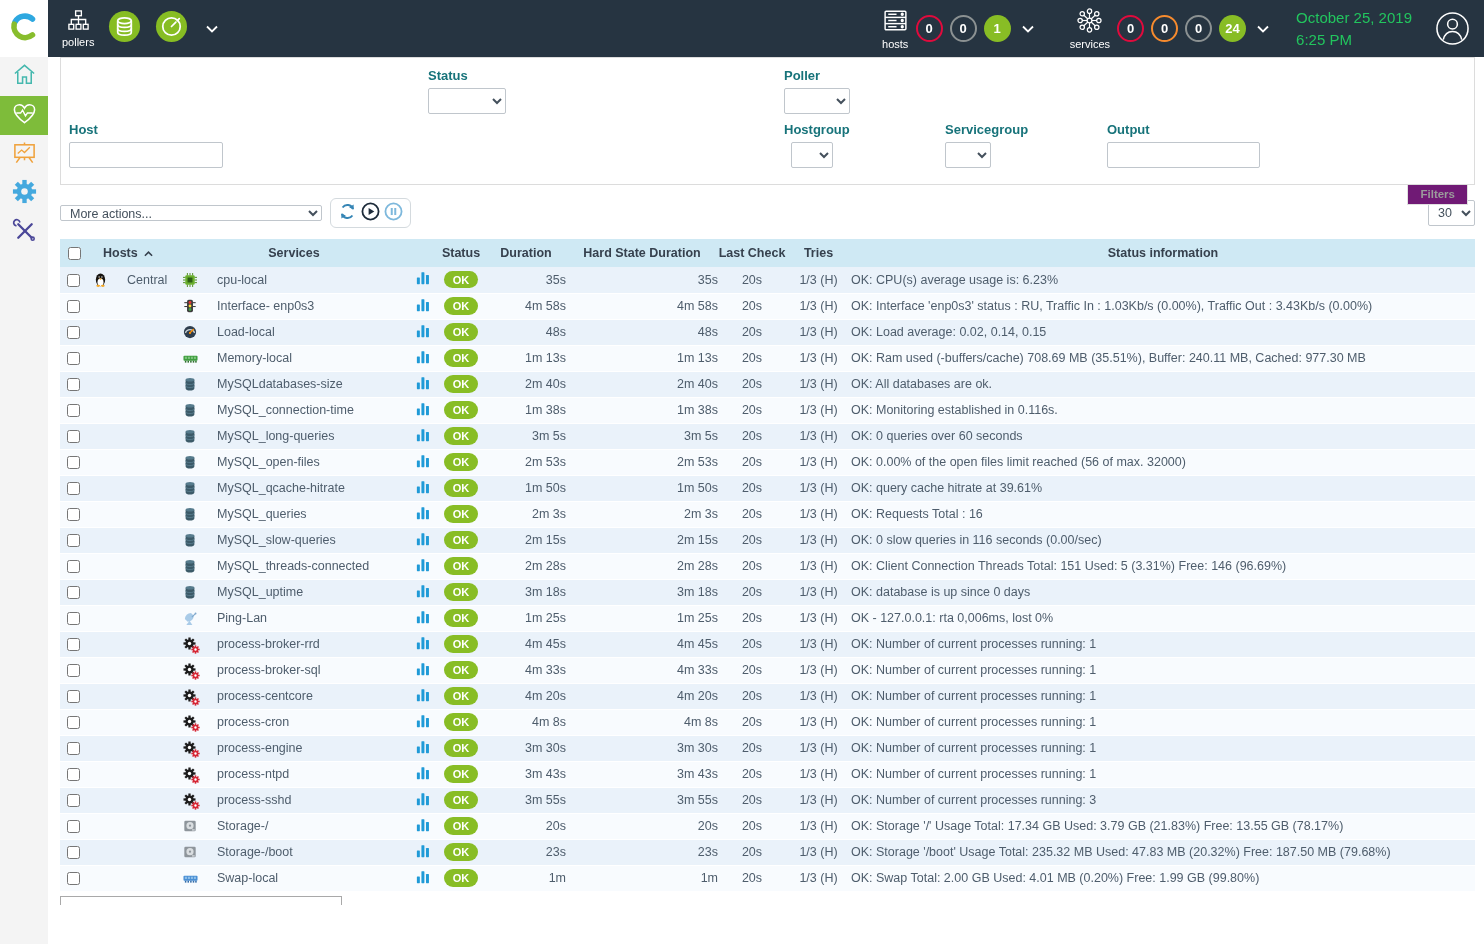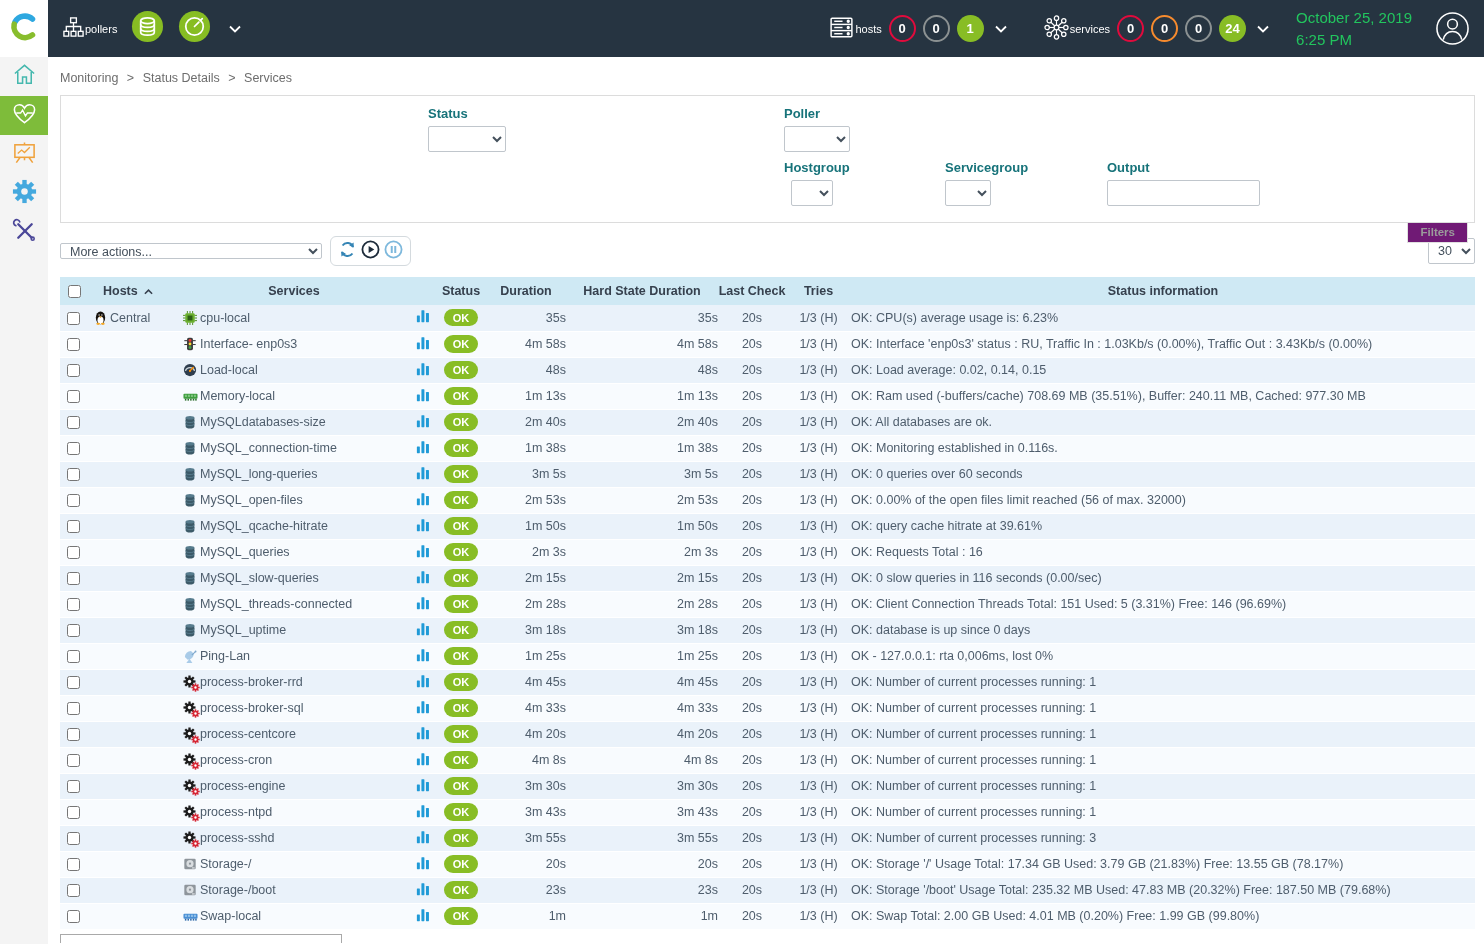--- a/index.html
+++ b/index.html
@@ -11,7 +11,7 @@
   .topbar { position:absolute; top:0; left:0; width:1484px; height:57px; background:#263441; display:flex; align-items:center; }
   .logo-box { width:48px; height:57px; background:#fff; display:flex; align-items:center; justify-content:center; flex-shrink:0; }
   .tb-left { display:flex; align-items:center; gap:14px; padding-left:14px; }
-  .tb-item { display:flex; flex-direction:row; align-items:center; color:#fff; font-size:11px; line-height:1.1; }
+  .tb-item { display:flex; flex-direction:column; align-items:center; color:#fff; font-size:11px; line-height:1.1; }
   .tb-item .lbl { margin-top:2px; }
   .tb-right { margin-left:auto; display:flex; align-items:center; gap:7px; padding-right:14px; }
   .badge { min-width:27px; height:27px; border-radius:14px; display:flex; align-items:center; justify-content:center;

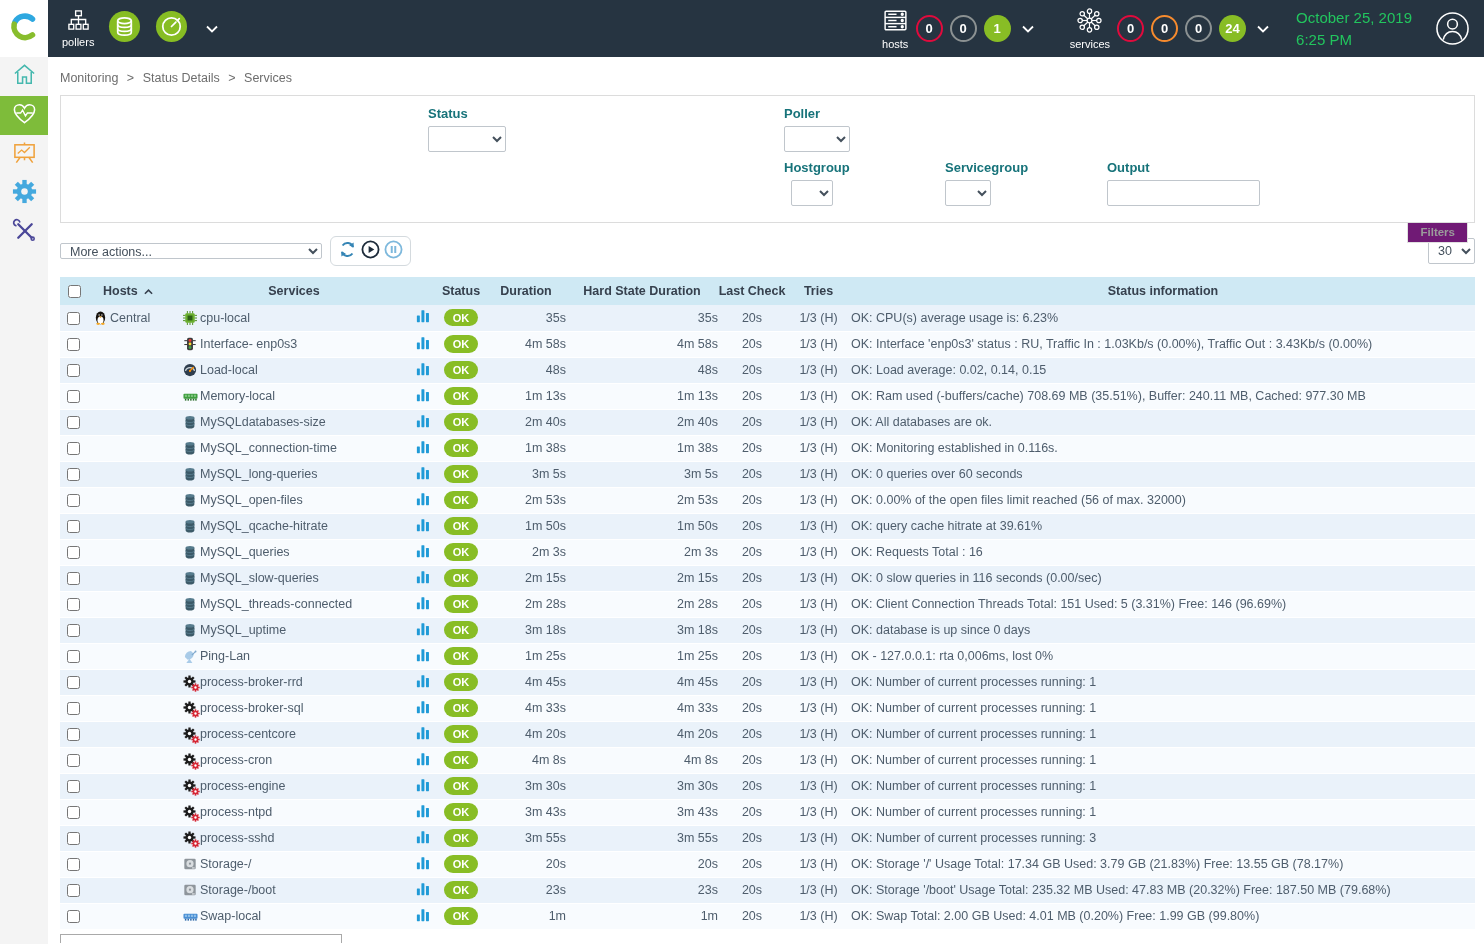--- a/index.html
+++ b/index.html
@@ -247,13 +247,6 @@
   </div>
 
   <div class="content">
-    <div class="breadcrumb">
-      <span>Monitoring</span>
-      <span class="sep">&gt;</span>
-      <span>Status Details</span>
-      <span class="sep">&gt;</span>
-      <span>Services</span>
-    </div>
 
     <div class="filter-panel">
       <div class="ffield" style="left:367px;top:10px;">

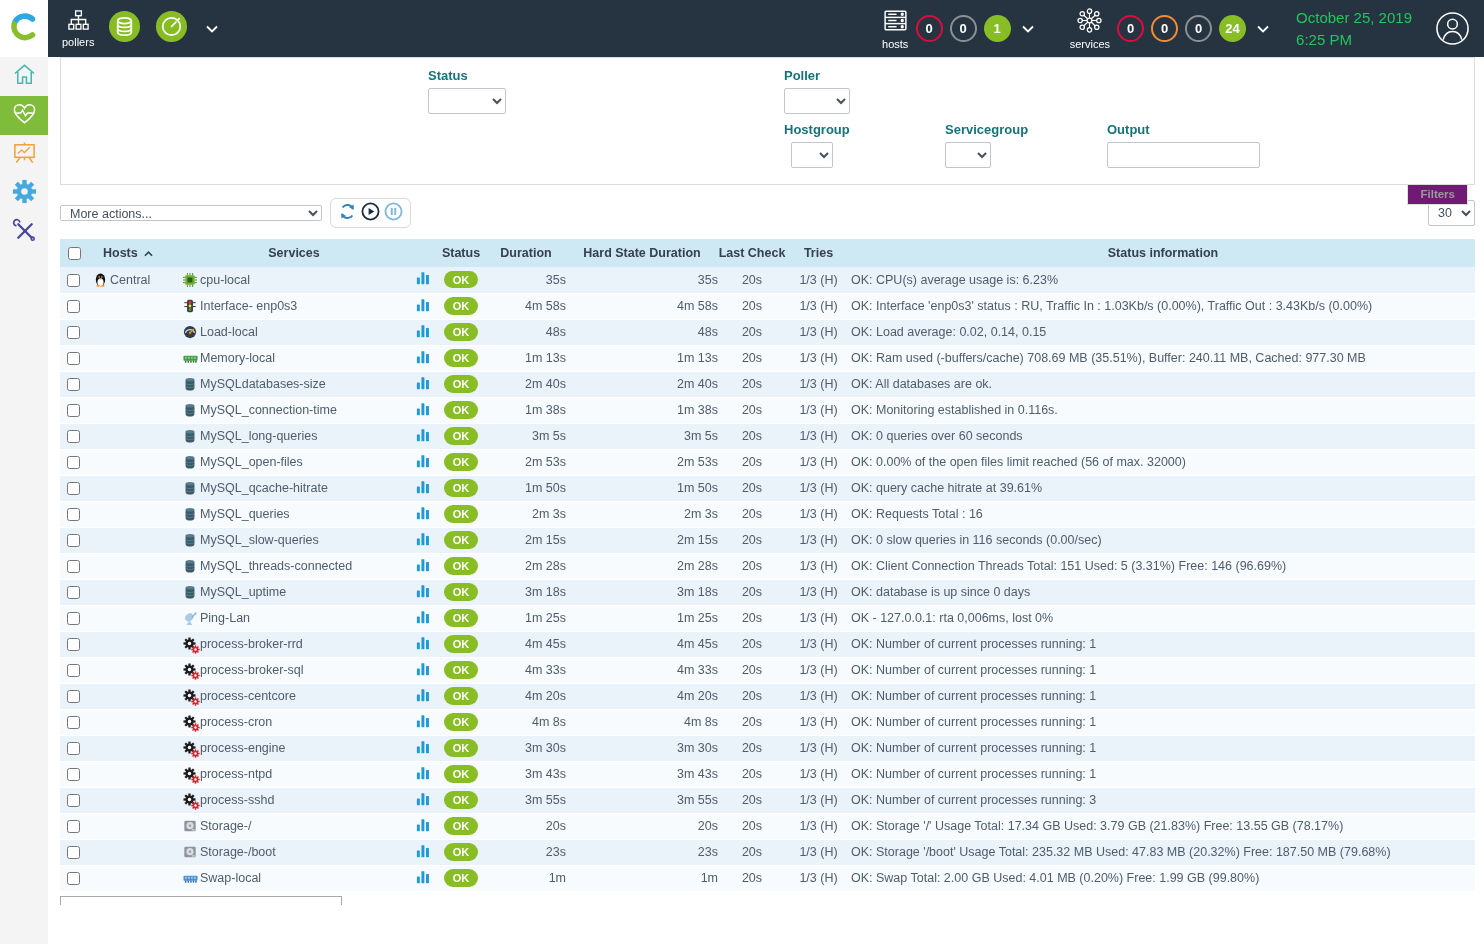--- a/index.html
+++ b/index.html
@@ -257,6 +257,10 @@
         <span class="flabel">Poller</span>
         <select style="width:66px;"><option></option></select>
       </div>
+      <div class="ffield" style="left:8px;top:64px;">
+        <span class="flabel">Host</span>
+        <input type="text" style="width: 154px;" value="">
+      </div>
       <div class="ffield" style="left:723px;top:64px;">
         <span class="flabel">Hostgroup</span>
         <select style="width:42px;margin-left:7px;"><option></option></select>

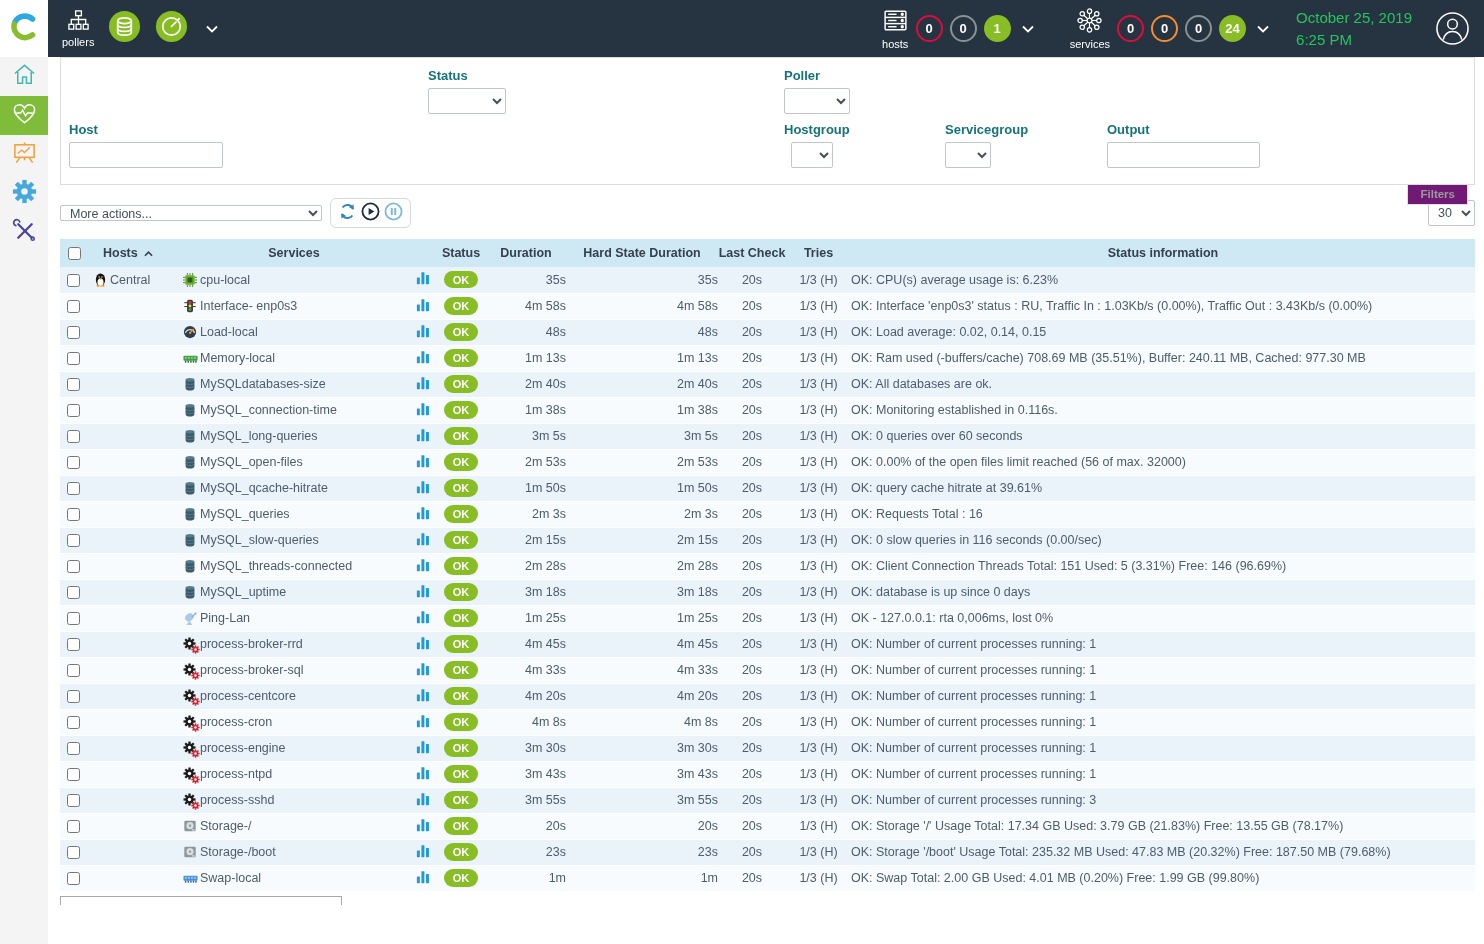--- a/index.html
+++ b/index.html
@@ -60,7 +60,7 @@
   .grid tbody tr:nth-child(odd)  td { background:#eaf2fa; }
   .grid tbody tr:nth-child(even) td { background:#f8fbfe; }
   .grid td { font-size:12.5px; color:#4e5d6c; border-bottom:1px solid #fff; padding:0; white-space:nowrap; overflow:hidden; }
-  .cell-flex { display:flex; align-items:center; gap:2px; padding-left:4px; }
+  .cell-flex { display:flex; align-items:center; gap:19px; padding-left:4px; }
   .c-center { text-align:center; }
   .c-right1 { text-align:right; padding-right:12px; }
   .c-right2 { text-align:right; padding-right:10px; }

